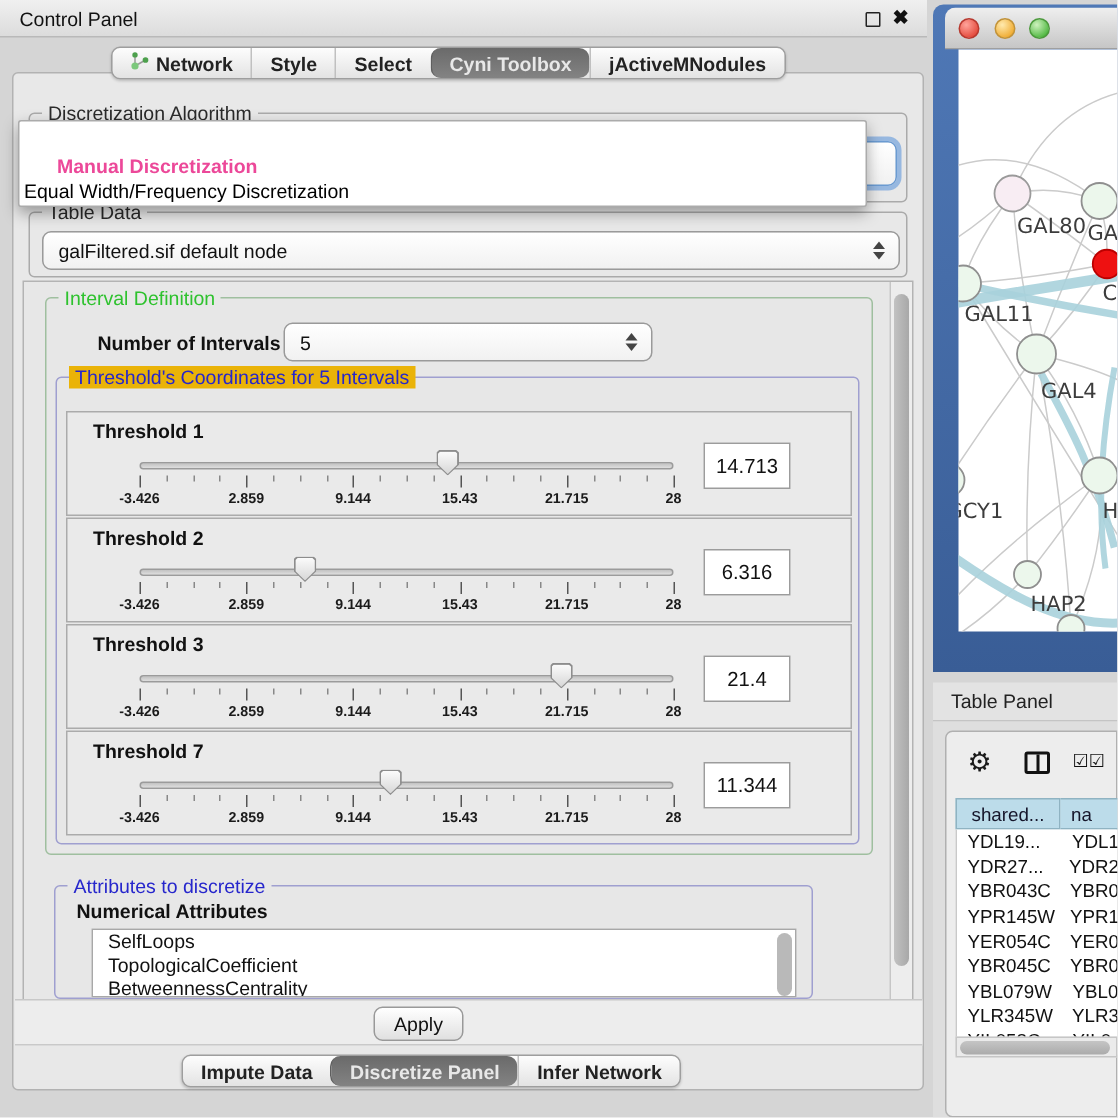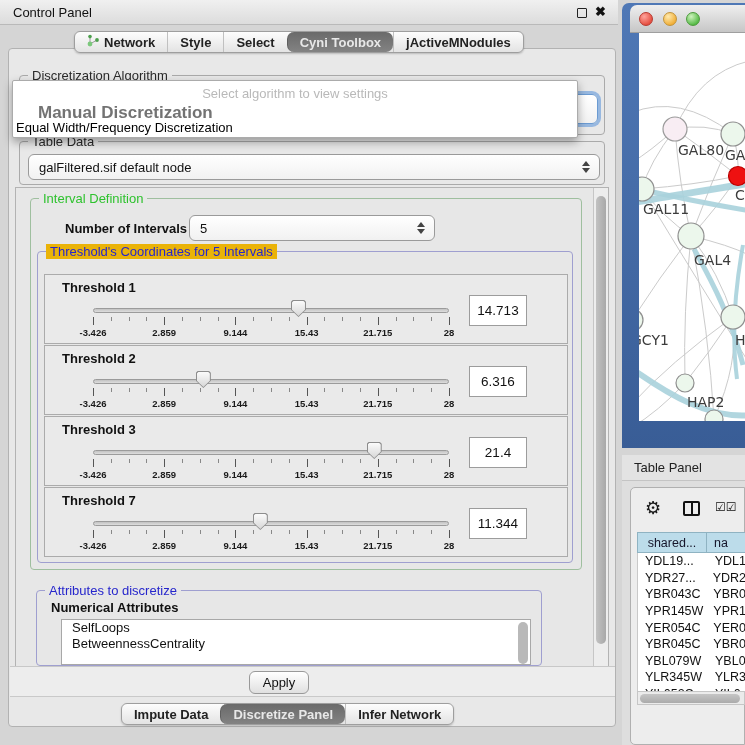--- a/index.html
+++ b/index.html
@@ -379,7 +379,6 @@
   </div>
 
   <div class="abs popup">
-    <div class="abs popup-hint">Select algorithm to view settings</div>
     <div class="abs popup-item1">Manual Discretization</div>
     <div class="abs popup-item2">Equal Width/Frequency Discretization</div>
   </div>

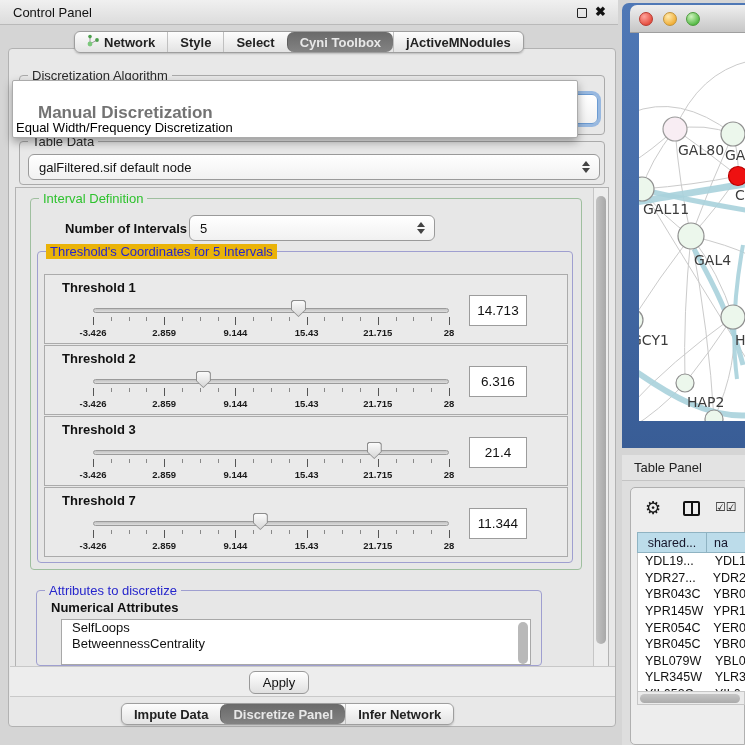--- a/index.html
+++ b/index.html
@@ -42,7 +42,7 @@
   .popup { left:12px; top:80px; width:566px; height:58px; background:#fff; border:1px solid #ababab; border-radius:2px;
     box-shadow:0 4px 10px rgba(0,0,0,.35); z-index:50; }
   .popup-hint { left:0; top:5px; width:100%; text-align:center; color:#b9b9b9; font-size:13px; }
-  .popup-item1 { left:3px; top:22px; font-weight:bold; color:#737373; font-size:17px;padding-left:22px; }
+  .popup-item1 { left:3px; top:22px; font-weight:bold; color:#ec4899; font-size:13px;padding-left:22px; }
   .popup-item2 { left:3px; top:39px; color:#000; font-size:13px; }
 
   

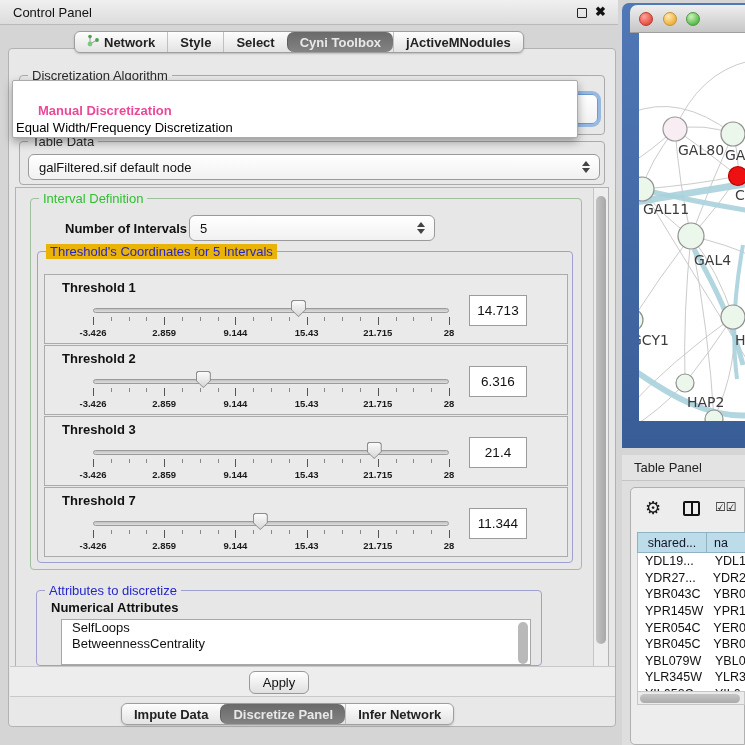--- a/index.html
+++ b/index.html
@@ -351,6 +351,7 @@
         <div id="attr-list" class="attr-list">
 
         <div class="attr-item">SelfLoops</div>
+            <div class="attr-item">TopologicalCoefficient</div>
             <div class="attr-item">BetweennessCentrality</div>
             <div class="list-thumb"></div>
           </div>

